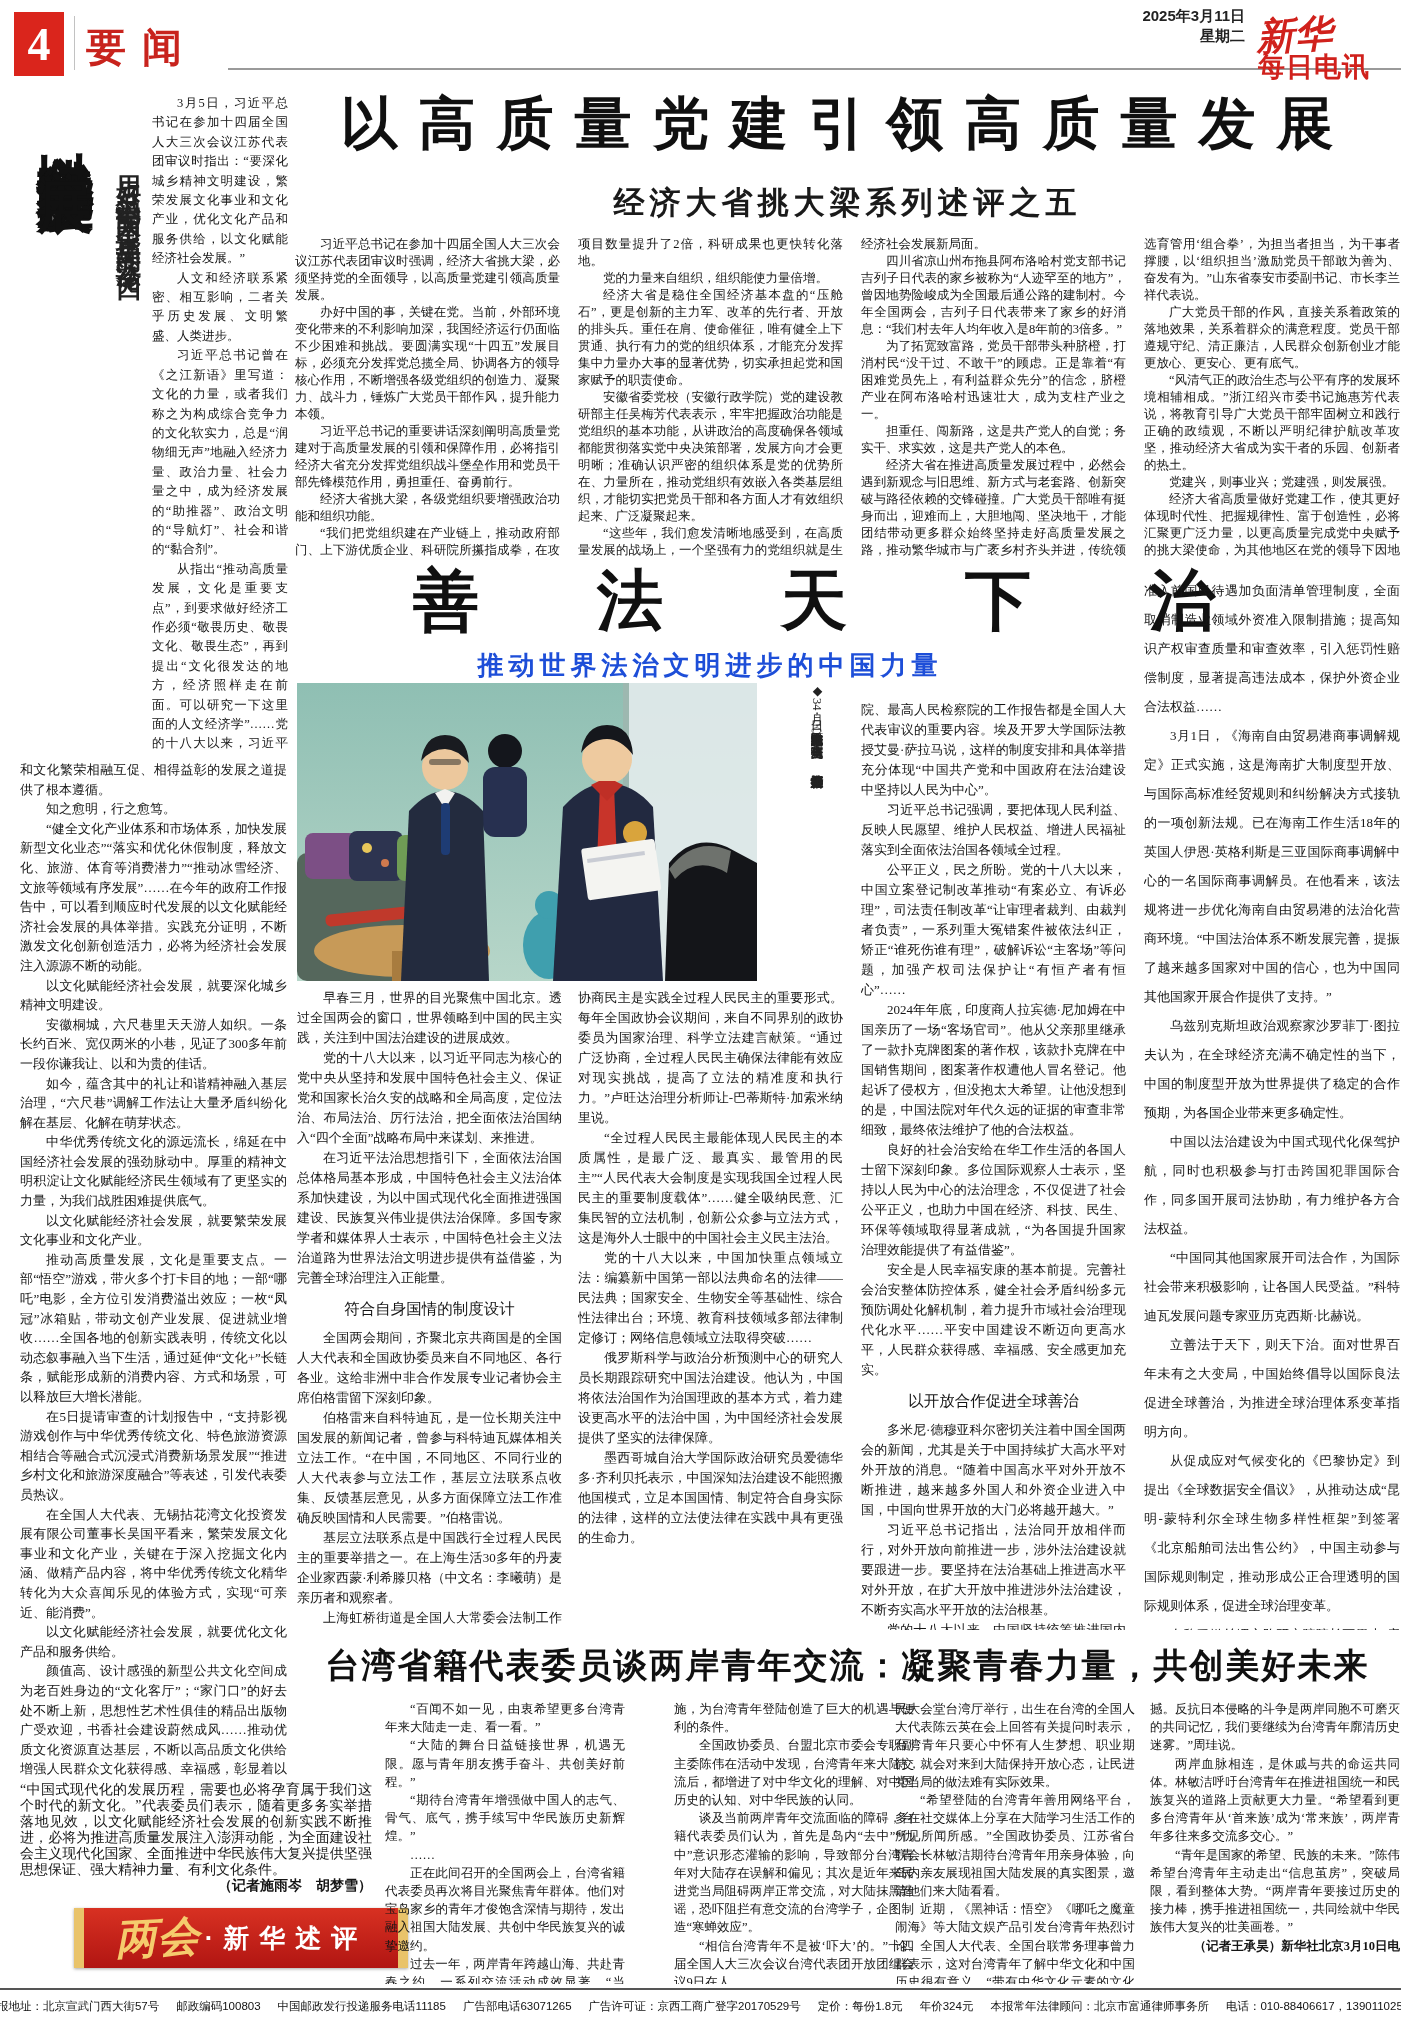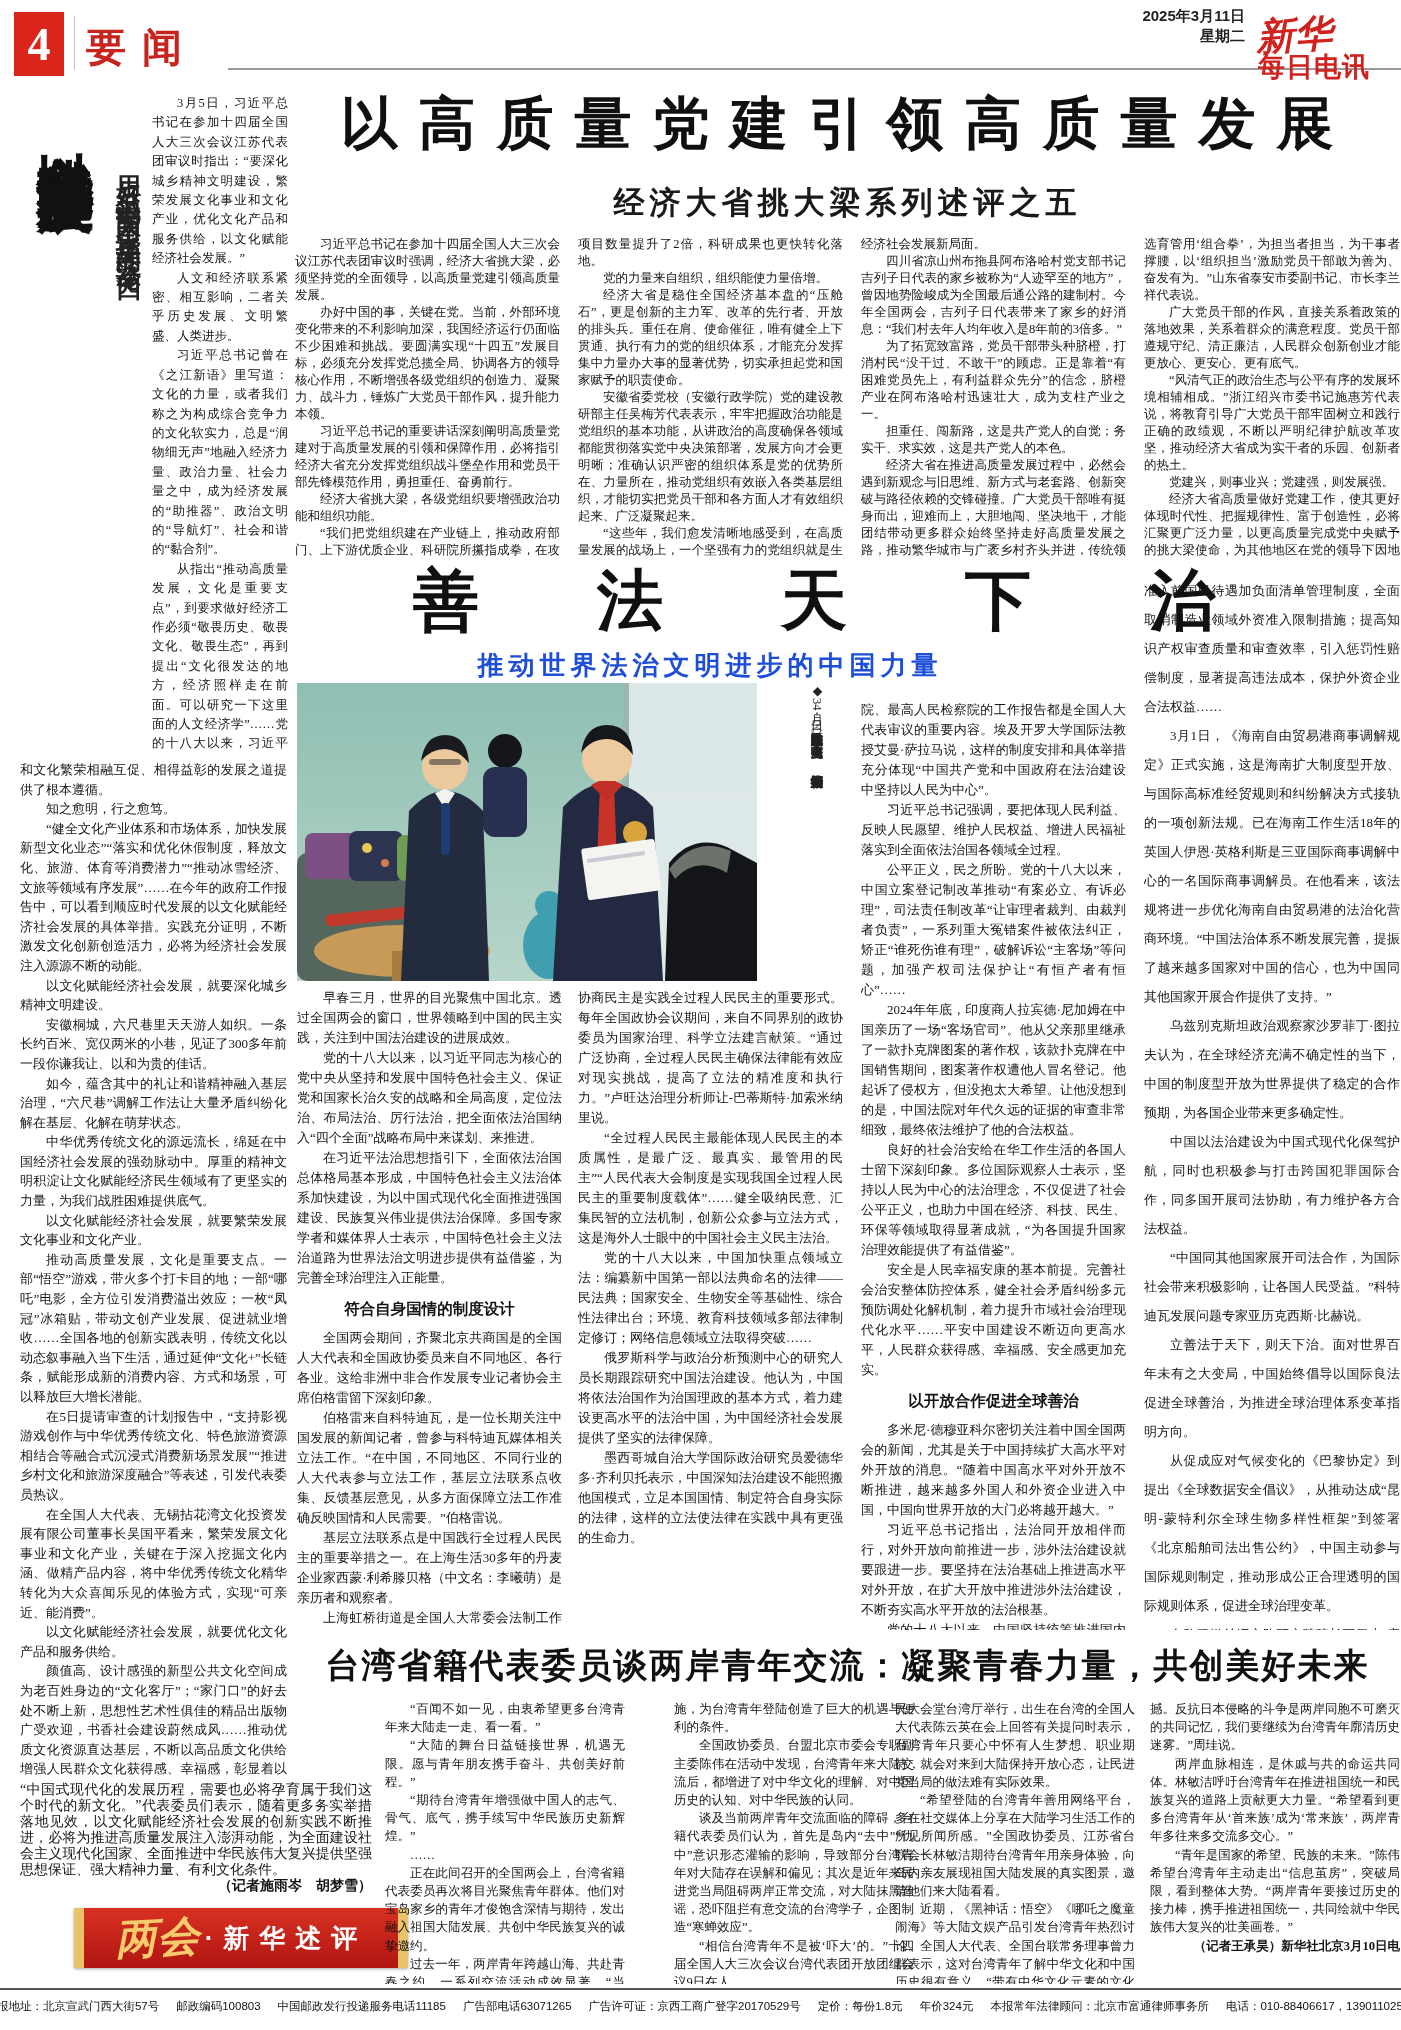--- a/index.html
+++ b/index.html
@@ -22,7 +22,7 @@
   .col{position:absolute;overflow:hidden;font-size:13px;line-height:20px;}
   .col .para{text-indent:2em;text-align:justify;margin:0;}
   .col .cont{text-indent:0;text-align:justify;margin:0;}
-  .col .subhead{font-weight:700;text-align:center;text-indent:0;font-size:15.5px;
+  .col .subhead{font-weight:400;text-align:center;text-indent:0;font-size:15.5px;
                 font-family:"Liberation Sans",sans-serif;margin:11px 0 9px;}
   .col .byline{text-align:right;font-weight:700;text-indent:0;}
   

